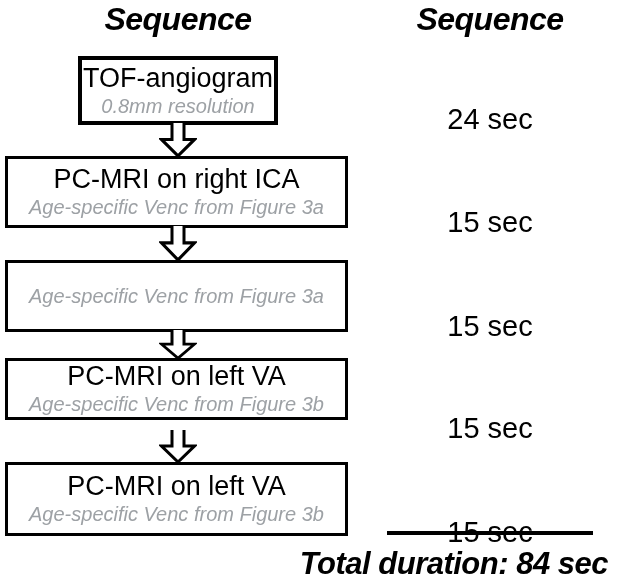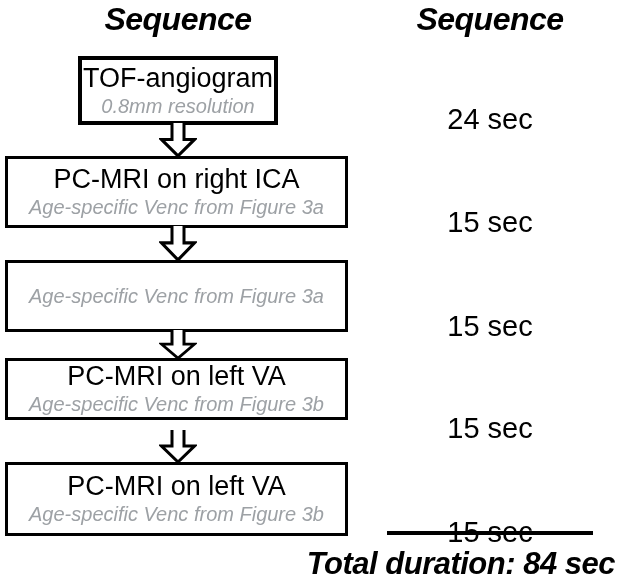--- a/index.html
+++ b/index.html
@@ -75,7 +75,7 @@
     background:var(--divider);
   }
   .total-label{
-    position:absolute;left:292px;top:546px;width:323px;
+    position:absolute;left:285px;top:546px;width:323px;
     font-size:31px;font-weight:bold;font-style:italic;
     text-align:right;letter-spacing:-0.5px;white-space:nowrap;
   }

